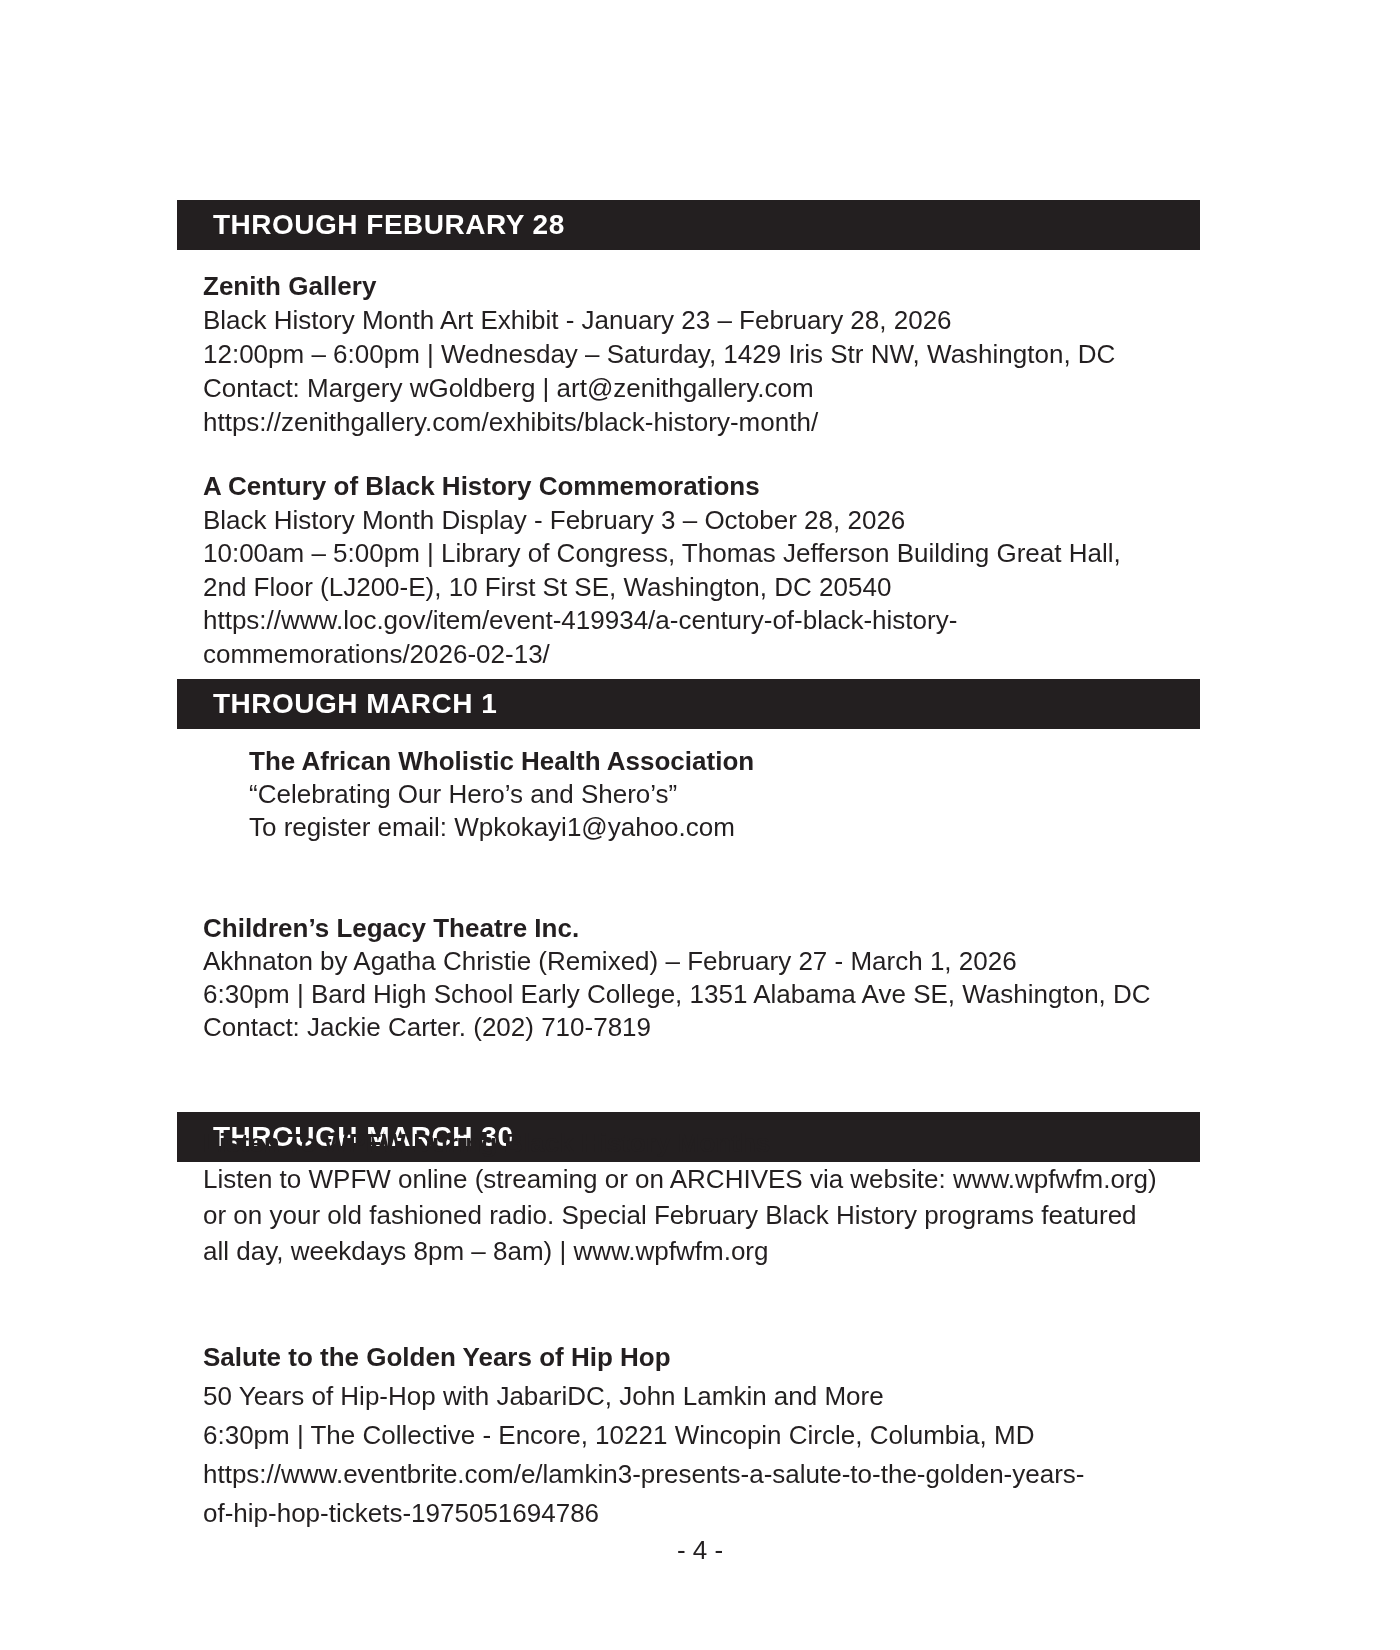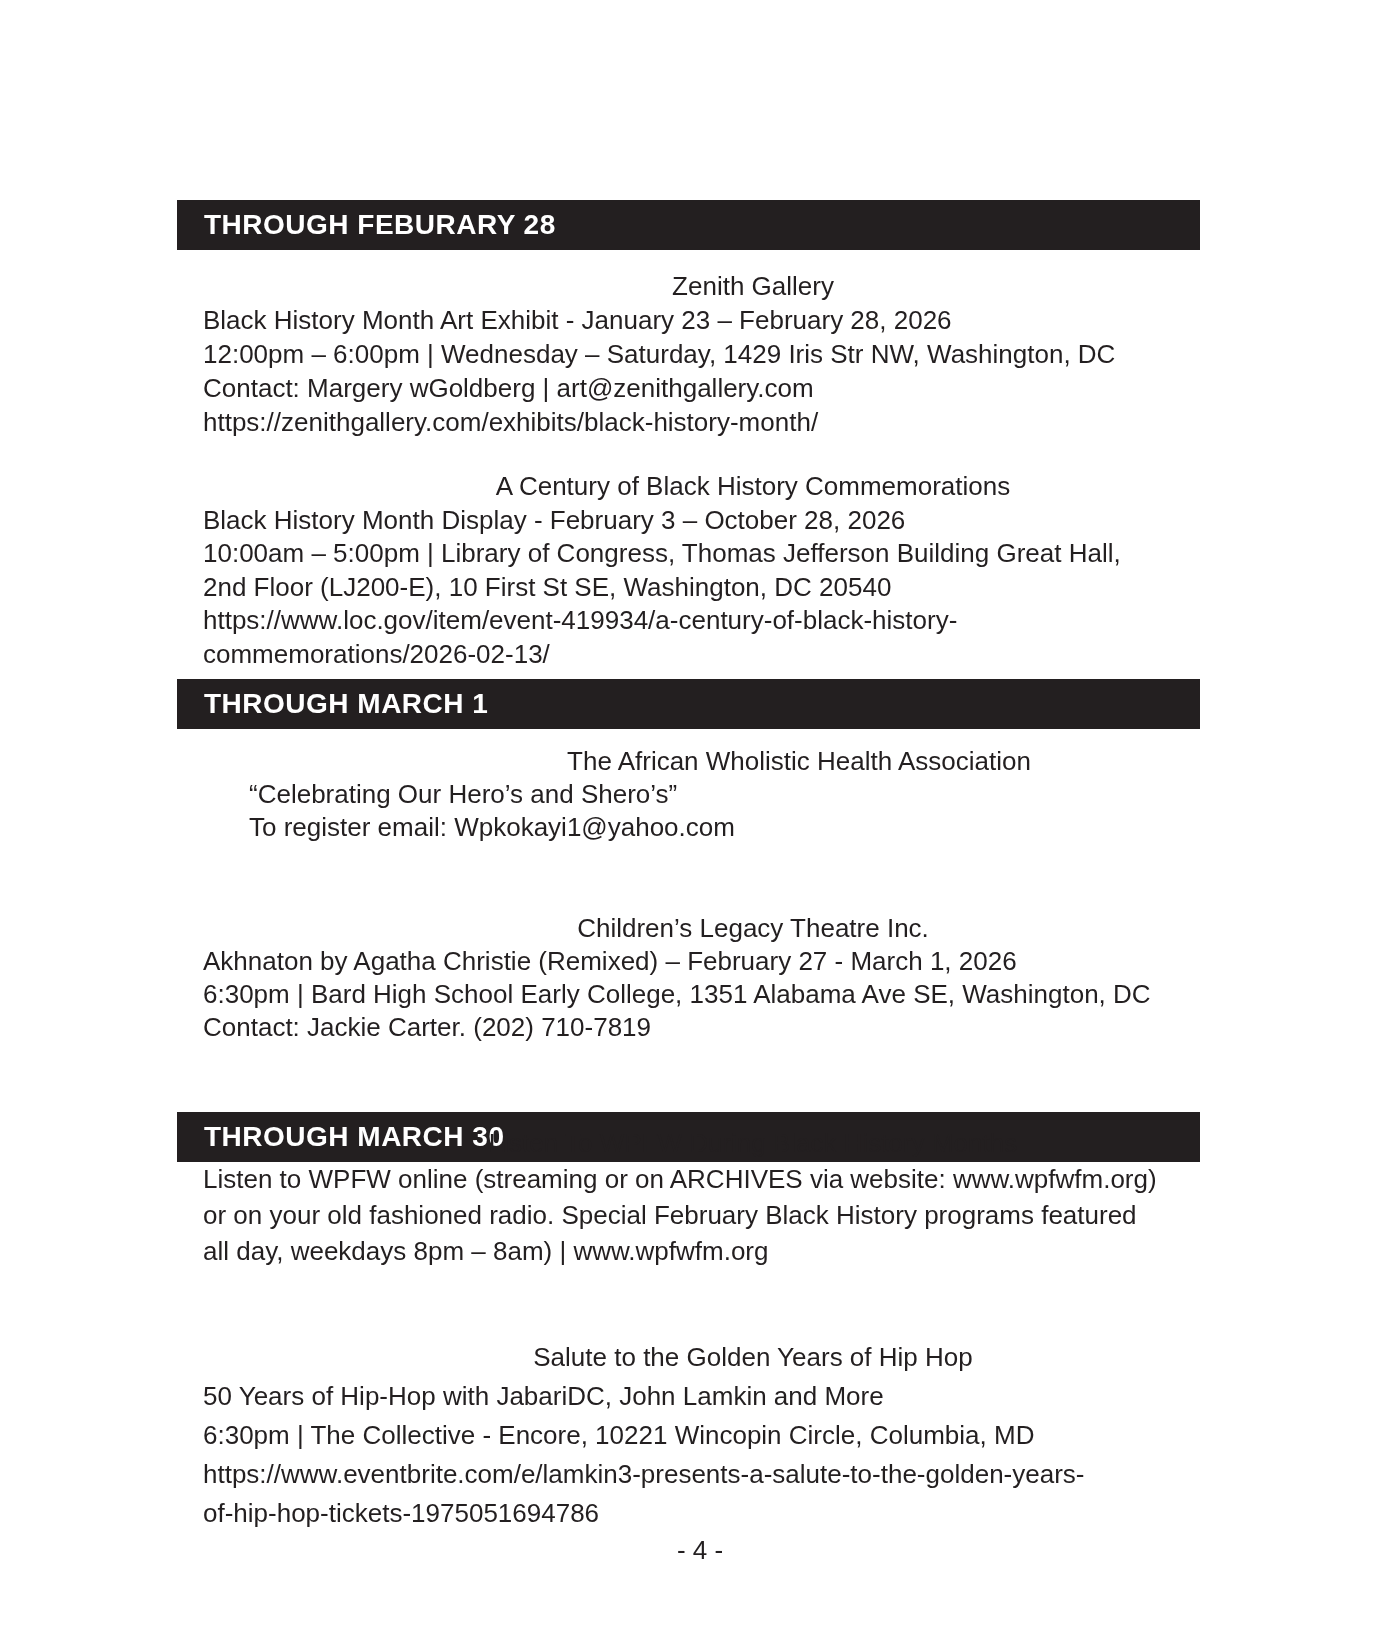--- a/index.html
+++ b/index.html
@@ -26,7 +26,7 @@
     display: flex;
     align-items: center;
     box-sizing: border-box;
-    padding-left: 27px;
+    padding-left: 36px;
     font-size: 28px;
     font-weight: bold;
     letter-spacing: 0.5px;

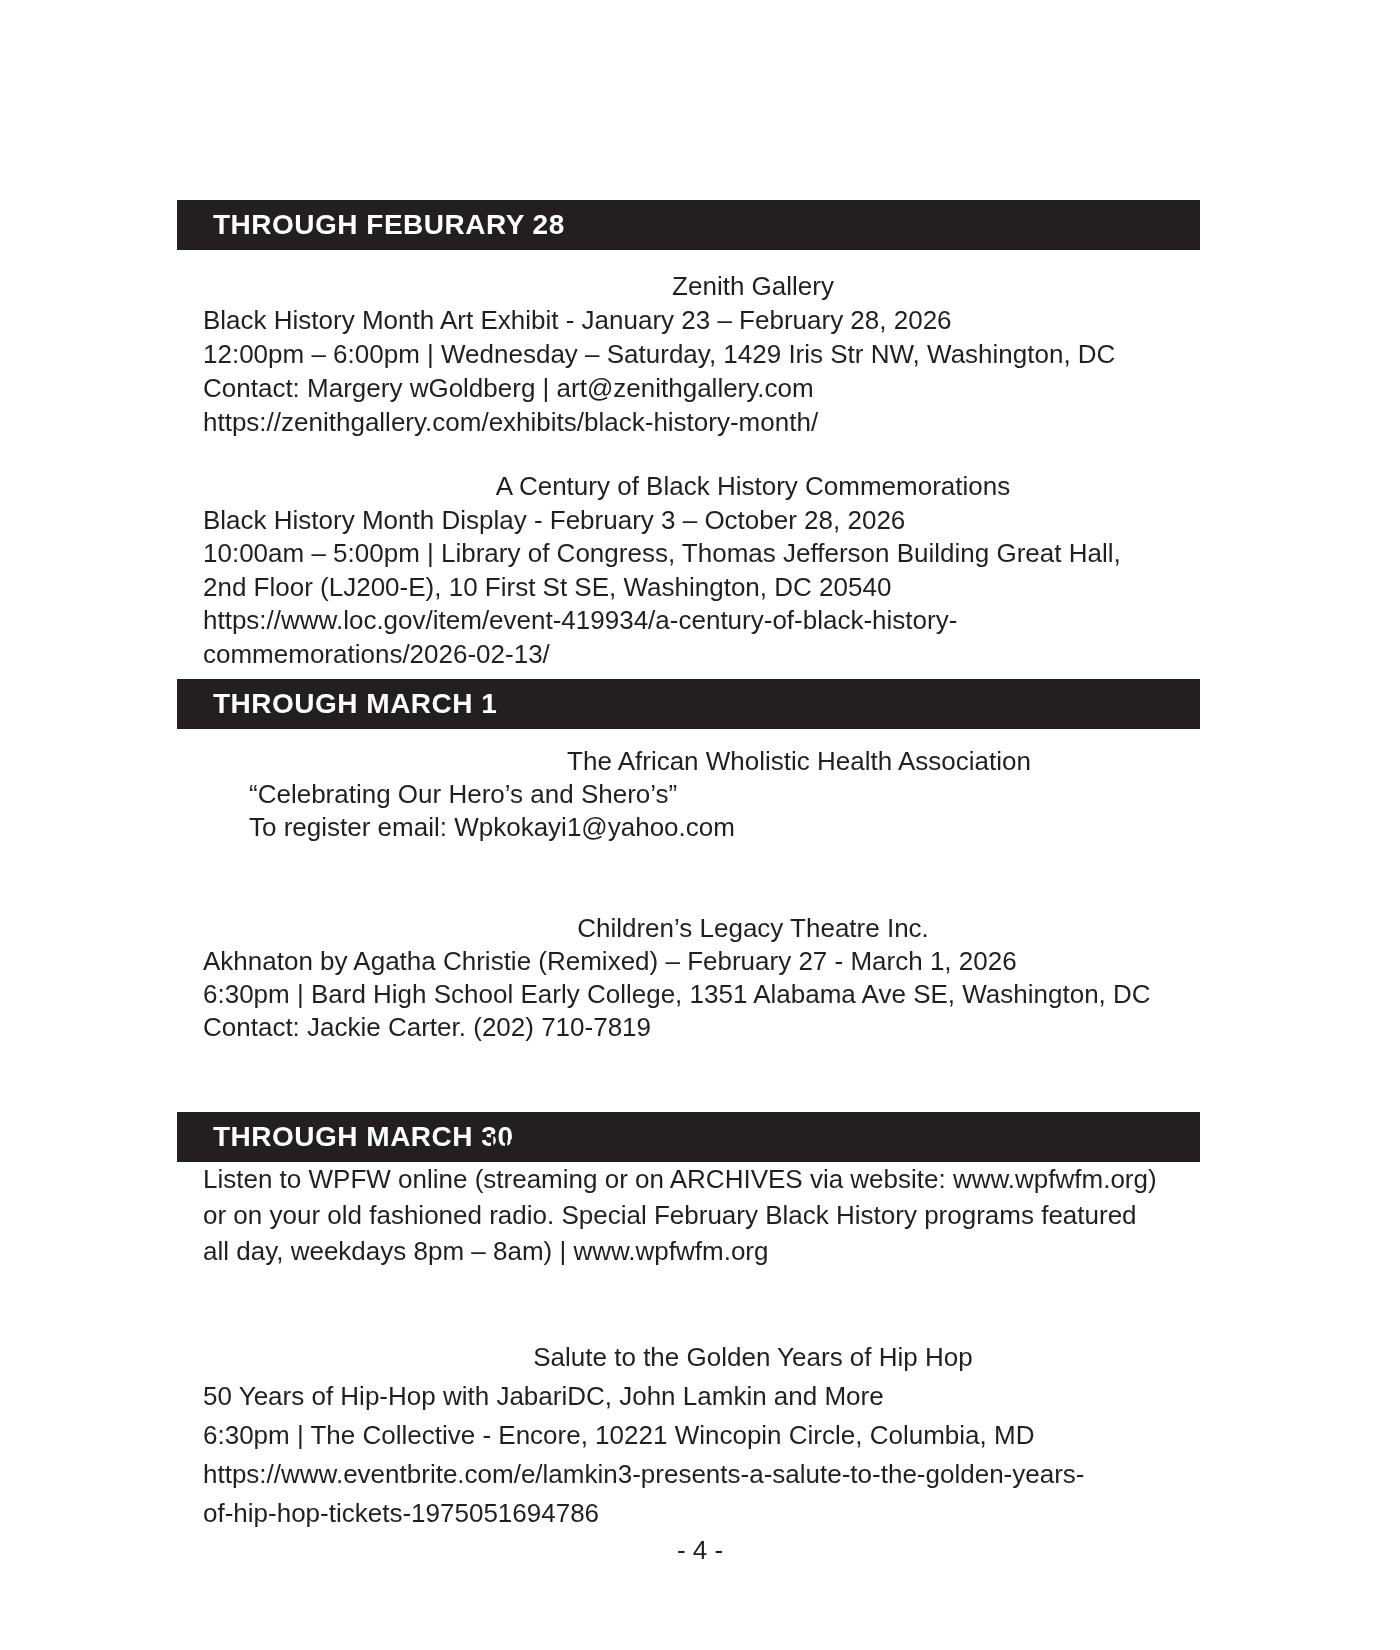--- a/index.html
+++ b/index.html
@@ -43,7 +43,7 @@
     white-space: nowrap;
     color: #231f20;
   }
-  .event .title { font-weight: normal; text-align: center; }
+  .event .title { font-weight: bold; }
   #e1 { top: 269px;  line-height: 34px; }
   #e2 { top: 470px;  line-height: 33.5px; }
   #e3 { top: 745px;  line-height: 33px; margin-left: 46px; }

